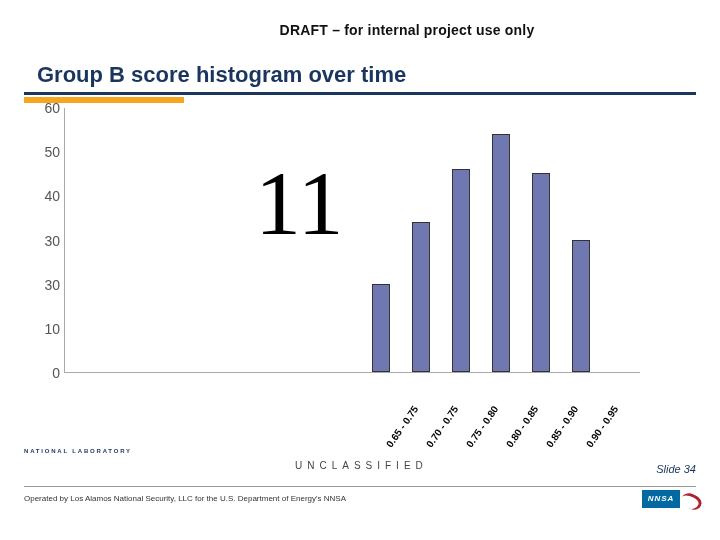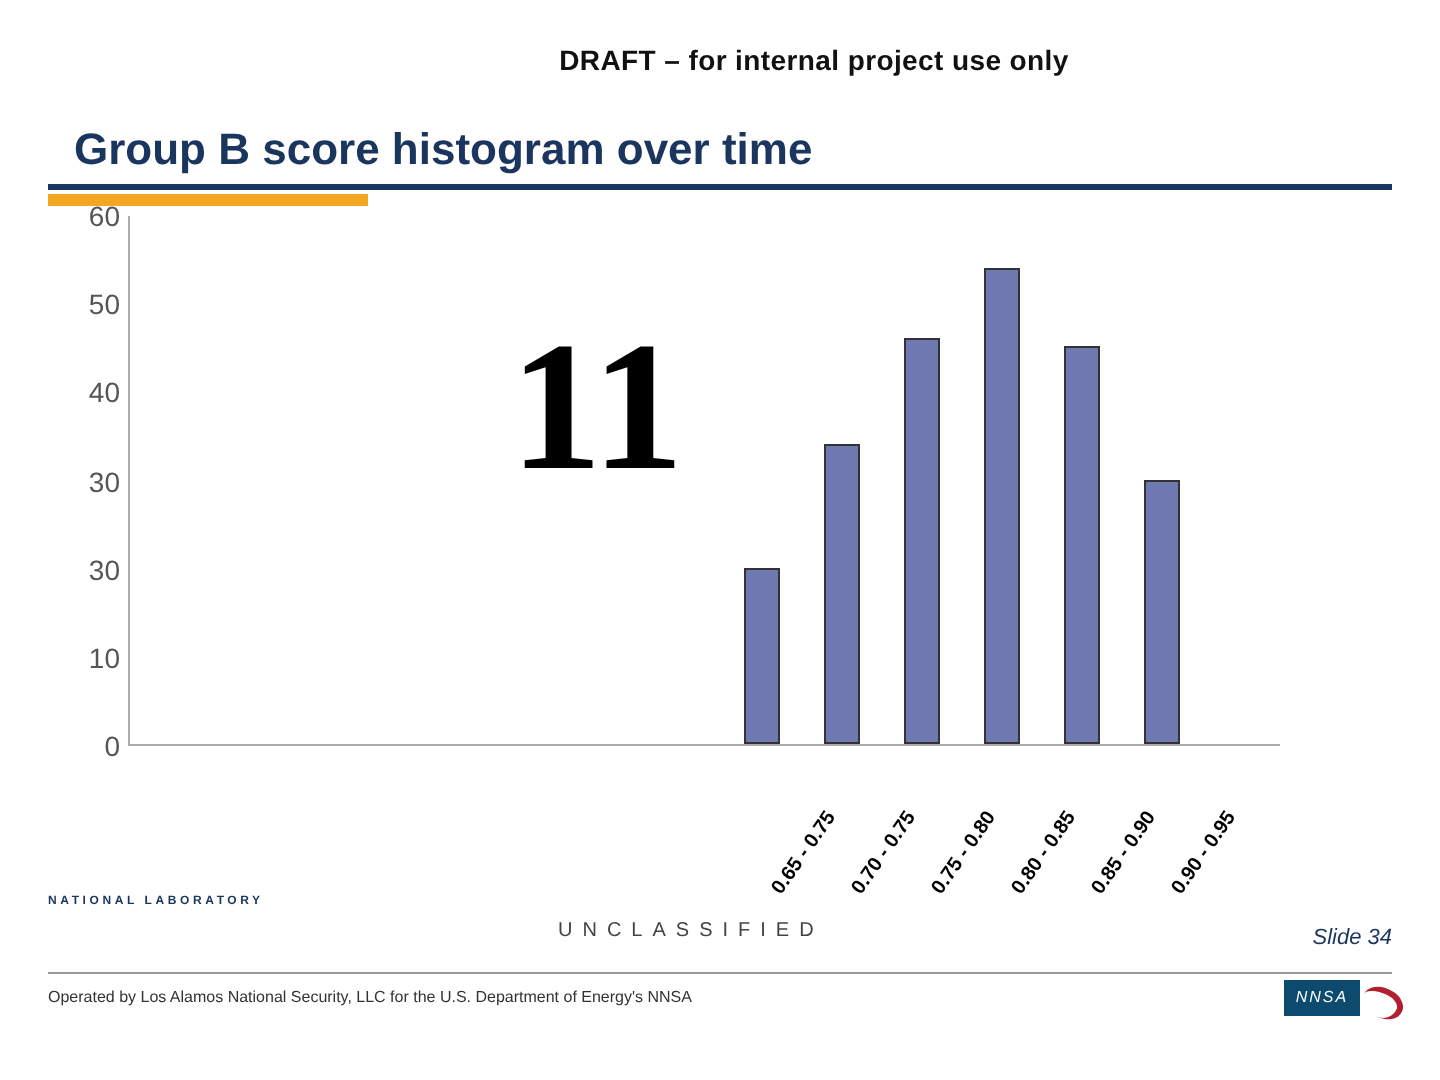--- a/index.html
+++ b/index.html
@@ -111,7 +111,7 @@
     font-size: 92px;
     color: #000;
     font-family: "Times New Roman", Times, serif;
-    font-weight: 700;
+    font-weight: 400;
   }
   
   .unclassified {

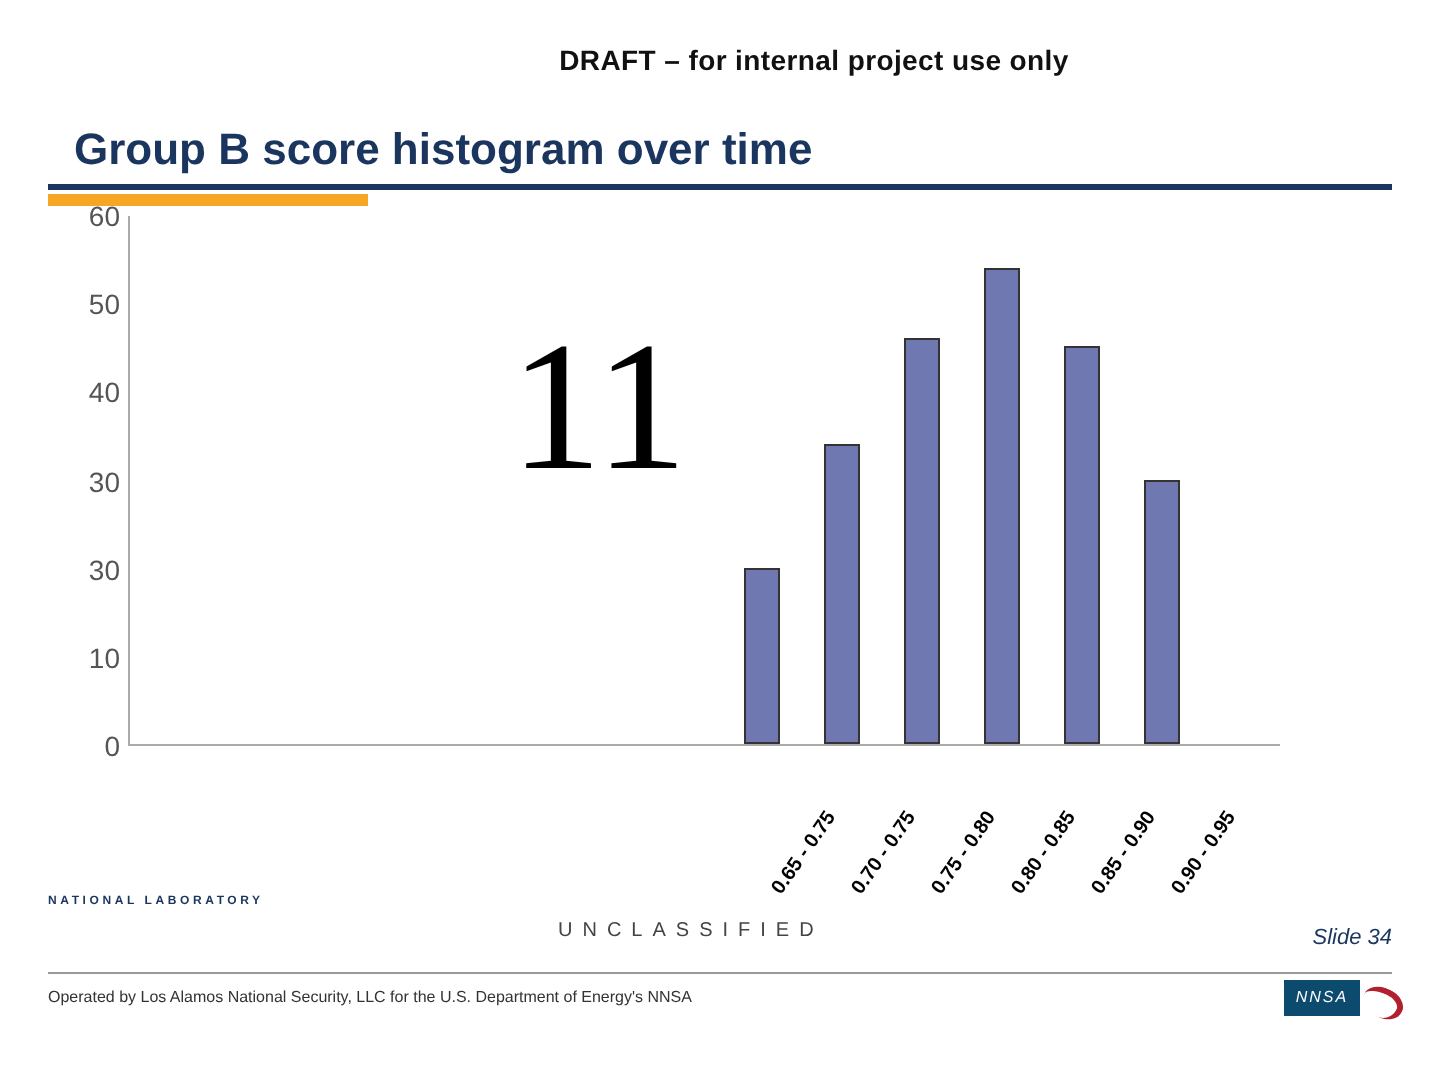--- a/index.html
+++ b/index.html
@@ -116,7 +116,7 @@
   
   .unclassified {
     position: absolute;
-    left: 279px;
+    left: 295px;
     top: 460px;
     font-size: 10px;
     letter-spacing: 5px;

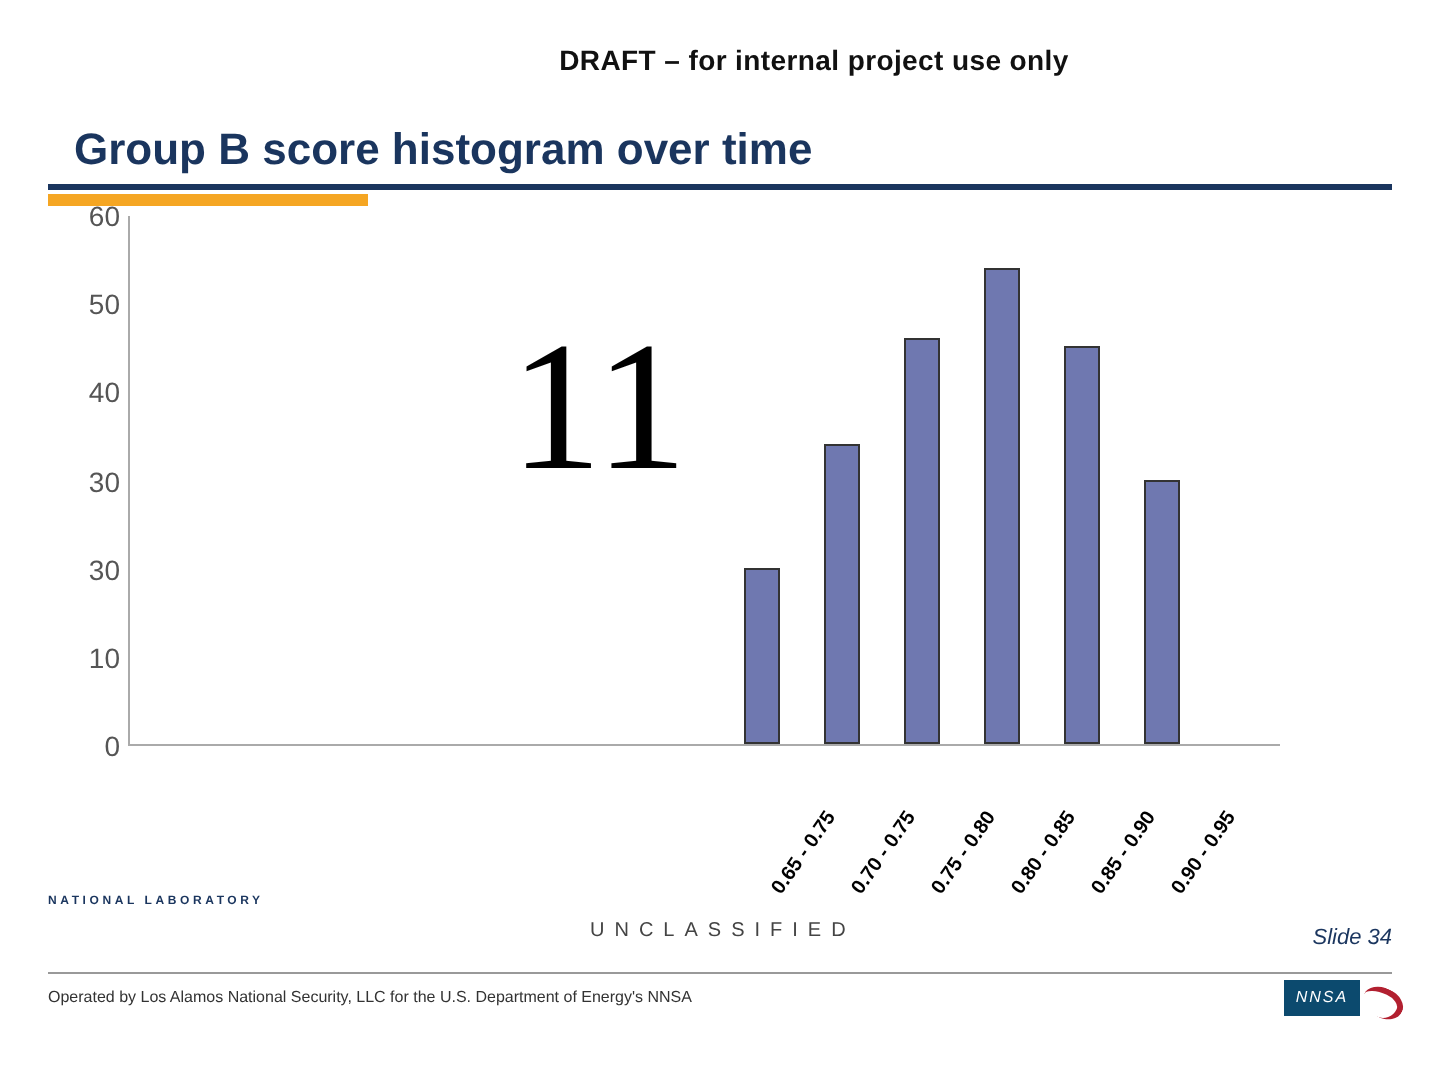--- a/index.html
+++ b/index.html
@@ -183,10 +183,10 @@
     position: absolute;
     left: 0; top: 0;
     width: 38px; height: 18px;
-    background: #0c4a6e;
+    background: #0369a1;
     color: #fff;
     font-size: 8px;
-    font-weight: 400;
+    font-weight: 700;
     font-style: italic;
     letter-spacing: 1px;
     text-align: center;

